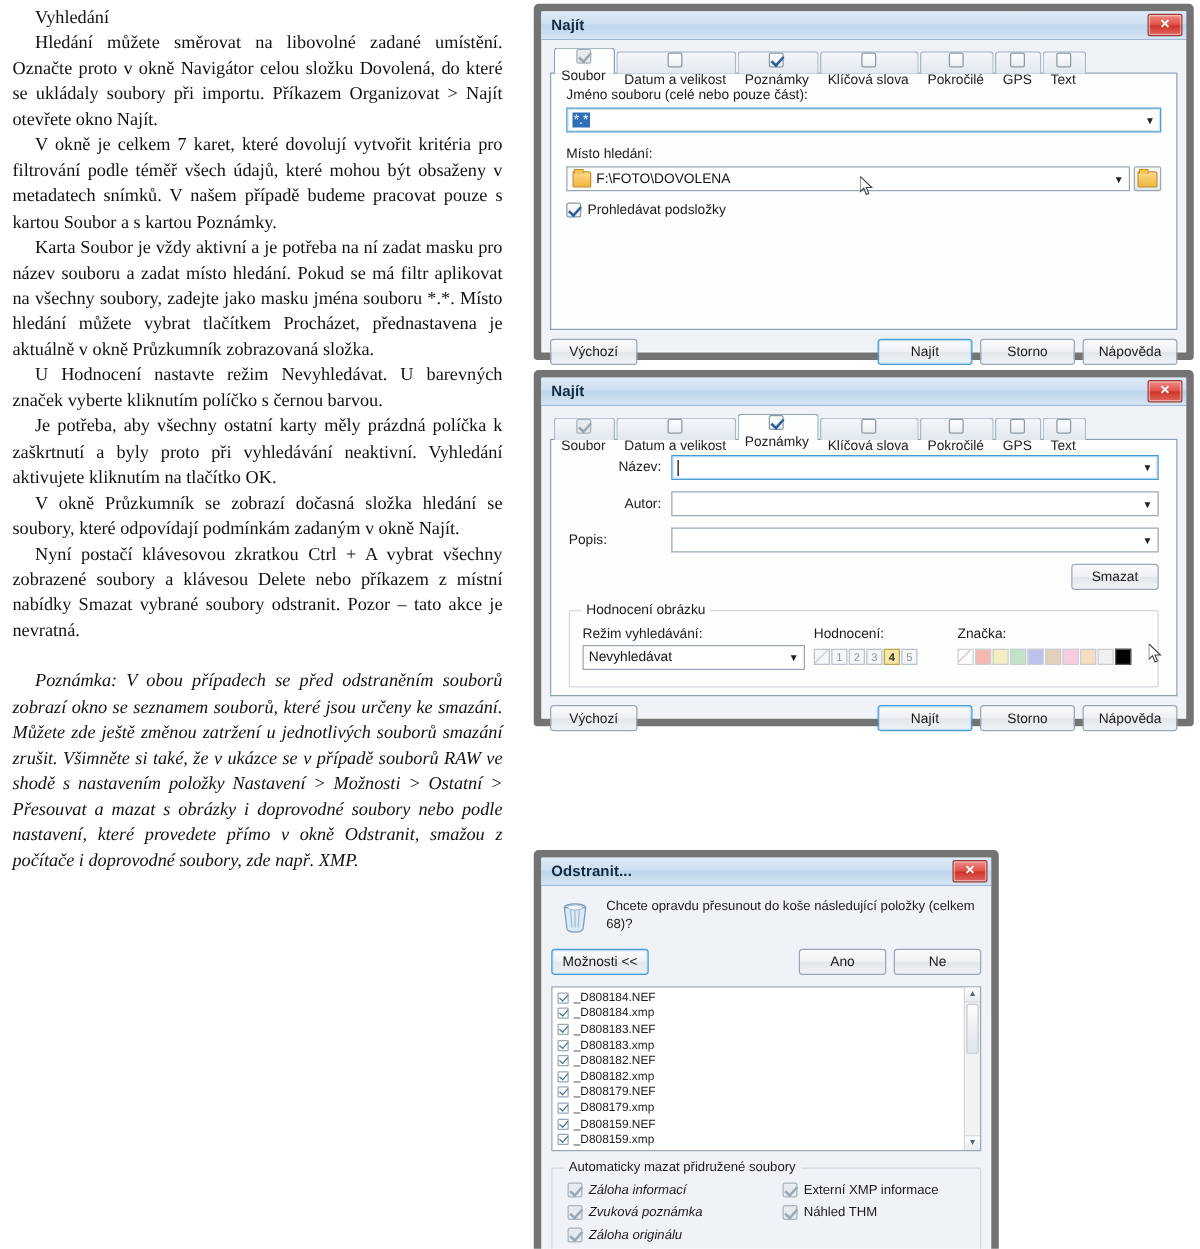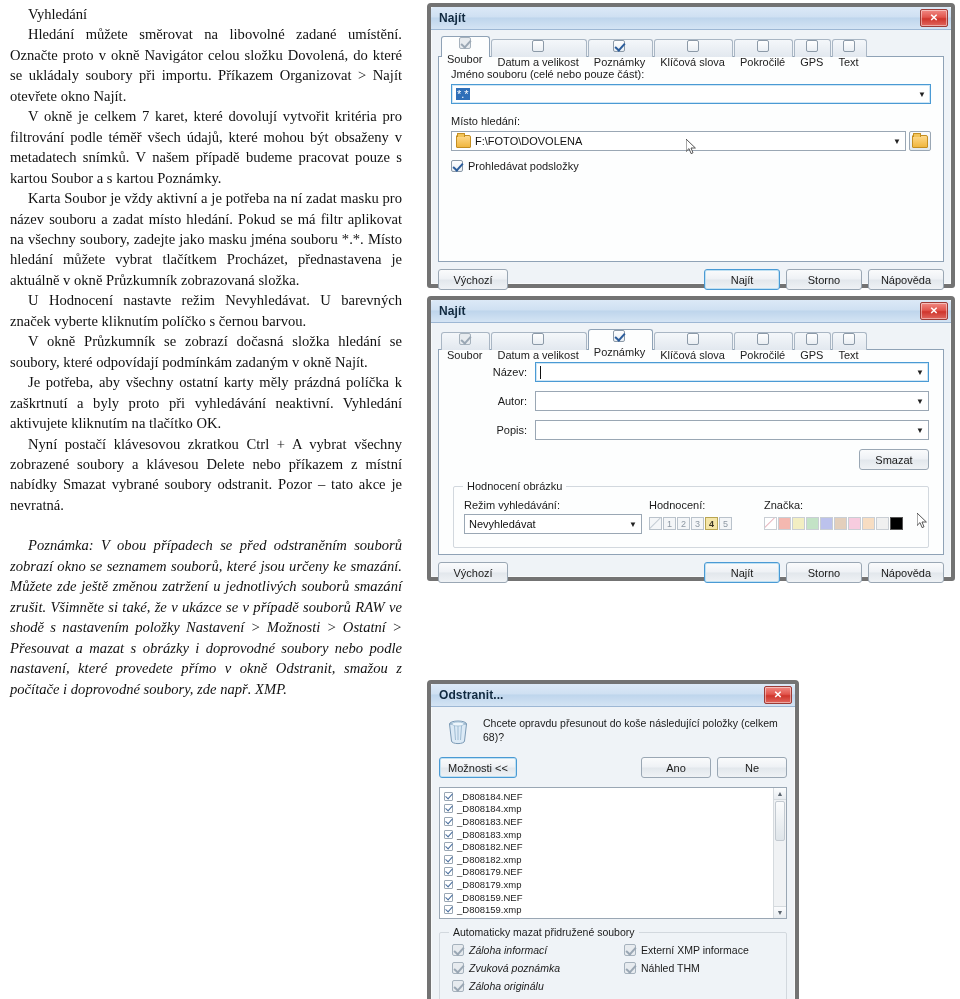--- a/index.html
+++ b/index.html
@@ -46,7 +46,7 @@
   .win {
     position: absolute;
     background: #eff3f7;
-    border: 4px solid #737373;
+    border: 6px solid #737373;
     border-radius: 4px 4px 3px 3px;
     box-shadow: 0 0 0 1px rgba(255,255,255,0.55) inset;
     box-sizing: border-box;

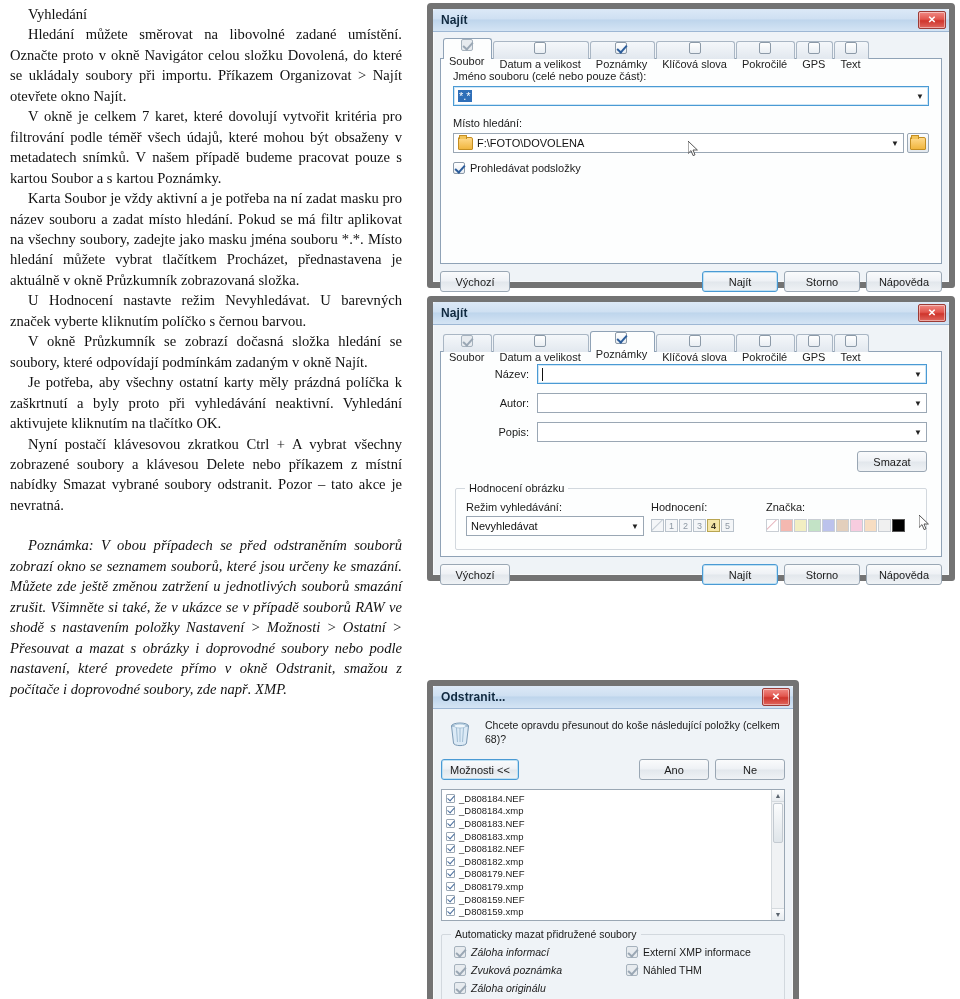--- a/index.html
+++ b/index.html
@@ -374,8 +374,8 @@
   <p class="body-par indent">V okně je celkem 7 karet, které dovolují vytvořit kritéria pro filtrování podle téměř všech údajů, které mohou být obsaženy v metadatech snímků. V našem případě budeme pracovat pouze s kartou Soubor a s kartou Poznámky.</p>
   <p class="body-par indent">Karta Soubor je vždy aktivní a je potřeba na ní zadat masku pro název souboru a zadat místo hledání. Pokud se má filtr aplikovat na všechny soubory, zadejte jako masku jména souboru *.*. Místo hledání můžete vybrat tlačítkem Procházet, přednastavena je aktuálně v okně Průzkumník zobrazovaná složka.</p>
   <p class="body-par indent">U Hodnocení nastavte režim Nevyhledávat. U barevných značek vyberte kliknutím políčko s černou barvou.</p>
+  <p class="body-par indent">Je potřeba, aby všechny ostatní karty měly prázdná políčka k zaškrtnutí a byly proto při vyhledávání neaktivní. Vyhledání aktivujete kliknutím na tlačítko OK.</p>
   <p class="body-par indent">V okně Průzkumník se zobrazí dočasná složka hledání se soubory, které odpovídají podmínkám zadaným v okně Najít.</p>
-  <p class="body-par indent">Je potřeba, aby všechny ostatní karty měly prázdná políčka k zaškrtnutí a byly proto při vyhledávání neaktivní. Vyhledání aktivujete kliknutím na tlačítko OK.</p>
   <p class="body-par indent">Nyní postačí klávesovou zkratkou Ctrl + A vybrat všechny zobrazené soubory a klávesou Delete nebo příkazem z místní nabídky Smazat vybrané soubory odstranit. Pozor – tato akce je nevratná.</p>
   <p class="body-par indent italic gap-note">Poznámka: V obou případech se před odstraněním souborů zobrazí okno se seznamem souborů, které jsou určeny ke smazání. Můžete zde ještě změnou zatržení u jednotlivých souborů smazání zrušit. Všimněte si také, že v ukázce se v případě souborů RAW ve shodě s nastavením položky Nastavení &gt; Možnosti &gt; Ostatní &gt; Přesouvat a mazat s obrázky i doprovodné soubory nebo podle nastavení, které provedete přímo v okně Odstranit, smažou z počítače i doprovodné soubory, zde např. XMP.</p>
 </div>

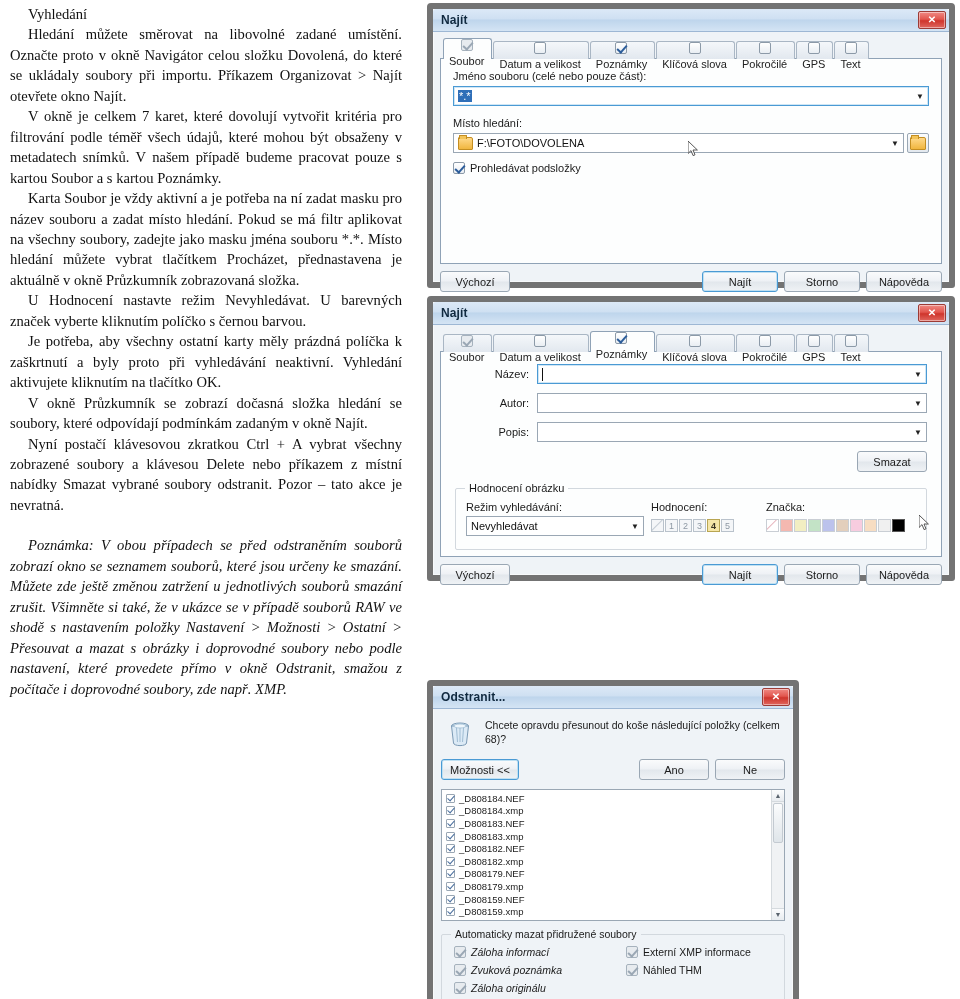--- a/index.html
+++ b/index.html
@@ -510,7 +510,7 @@
         </div>
       </div>
       <div class="field-row">
-        <span class="lbl" style="width:74px; text-align:right; padding-right:8px;">Popis:</span>
+        <span class="lbl" style="width:74px; padding-right:8px;">Popis:</span>
         <div class="combo" style="flex:1;">
           <span></span>
           <span class="arrow">▼</span>

